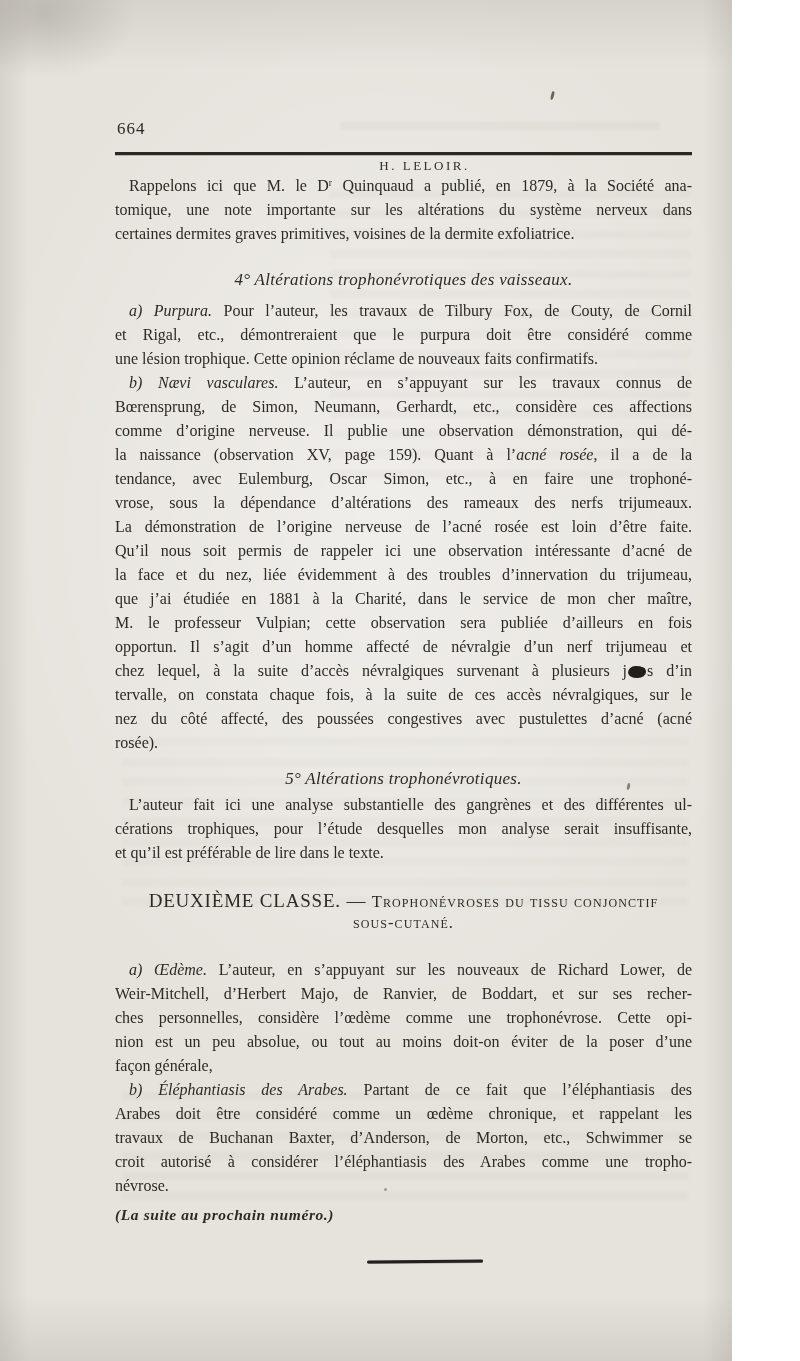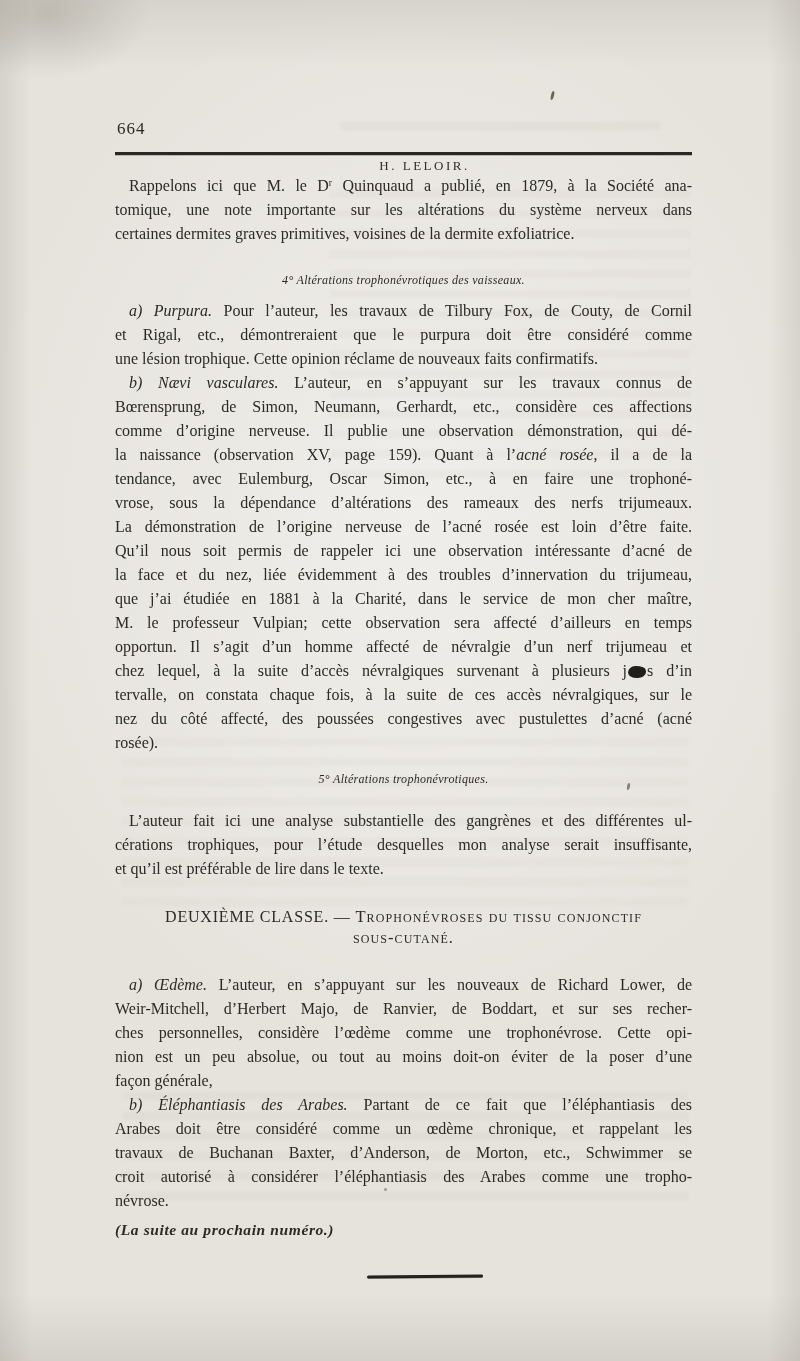--- a/index.html
+++ b/index.html
@@ -7,7 +7,7 @@
   body { font-family:"Liberation Serif", serif; }
 
   .page {
-    position:relative; width:800px; height:1361px; overflow:hidden;
+    position:relative; width:732px; height:1361px; overflow:hidden;
     background-color:#e6e3dd;
     background-image:
       radial-gradient(90% 65% at 52% 38%, rgba(255,255,255,.40) 0%, rgba(255,255,255,0) 62%),

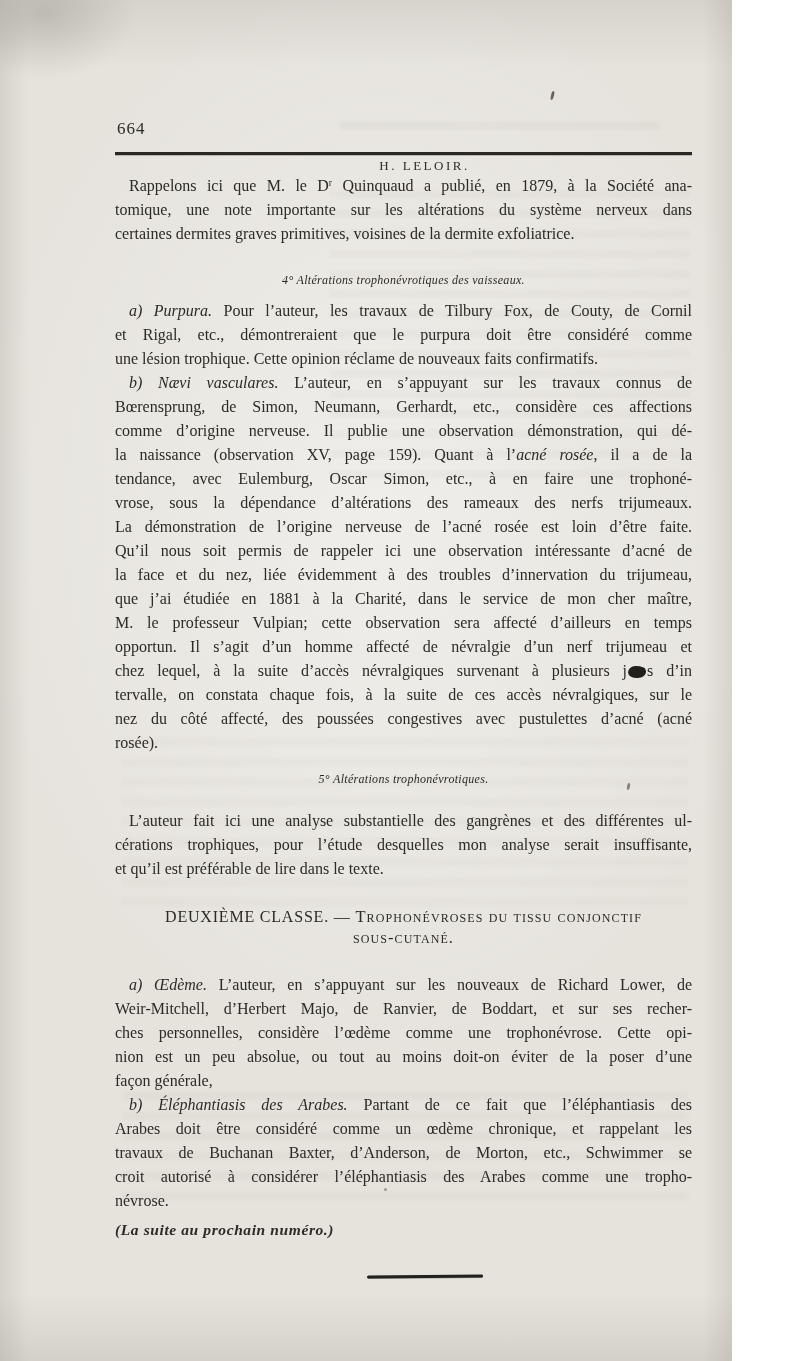--- a/index.html
+++ b/index.html
@@ -54,7 +54,7 @@
 
   .para-intro { margin-top:16px; }
   .h-it {
-    margin-top:24px; font-size:12px; line-height:20px; font-style:italic;
+    margin-top:24px; font-size:17px; line-height:20px; font-style:italic;
     text-align:center; letter-spacing:.3px;
   }
   .h-5 { margin-top:14px; }

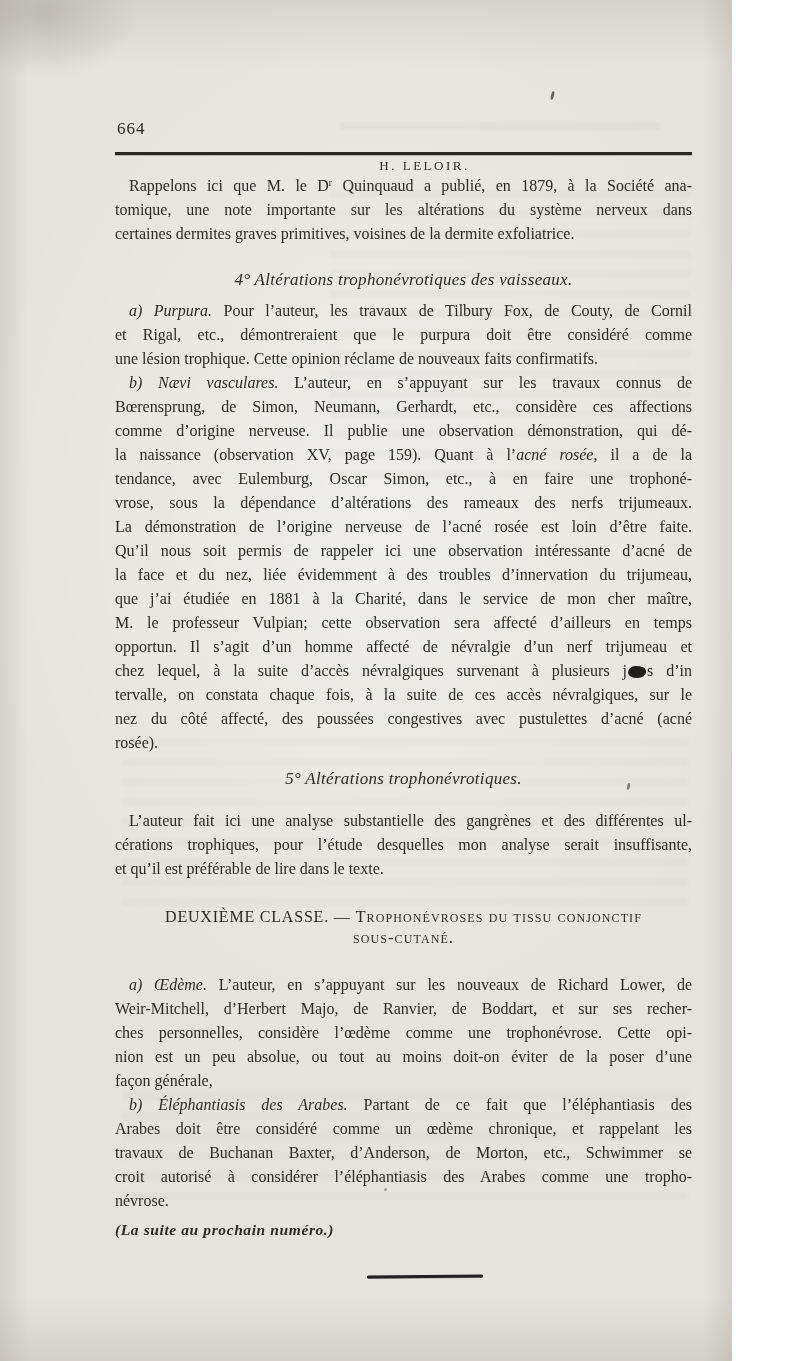--- a/index.html
+++ b/index.html
@@ -132,7 +132,7 @@
       <div class="ln">Qu’il nous soit permis de rappeler ici une observation intéressante d’acné de</div>
       <div class="ln">la face et du nez, liée évidemment à des troubles d’innervation du trijumeau,</div>
       <div class="ln">que j’ai étudiée en 1881 à la Charité, dans le service de mon cher maître,</div>
-      <div class="ln">M. le professeur Vulpian; cette observation sera affecté d’ailleurs en temps</div>
+      <div class="ln">M. le professeur Vulpian; cette observation sera publiée d’ailleurs en fois</div>
       <div class="ln">opportun. Il s’agit d’un homme affecté de névralgie d’un nerf trijumeau et</div>
       <div class="ln"><span>chez lequel, à la suite d’accès névralgiques survenant à plusieurs j</span><span class="blot"></span><span>s d’in</span></div>
       <div class="ln">tervalle, on constata chaque fois, à la suite de ces accès névralgiques, sur le</div>

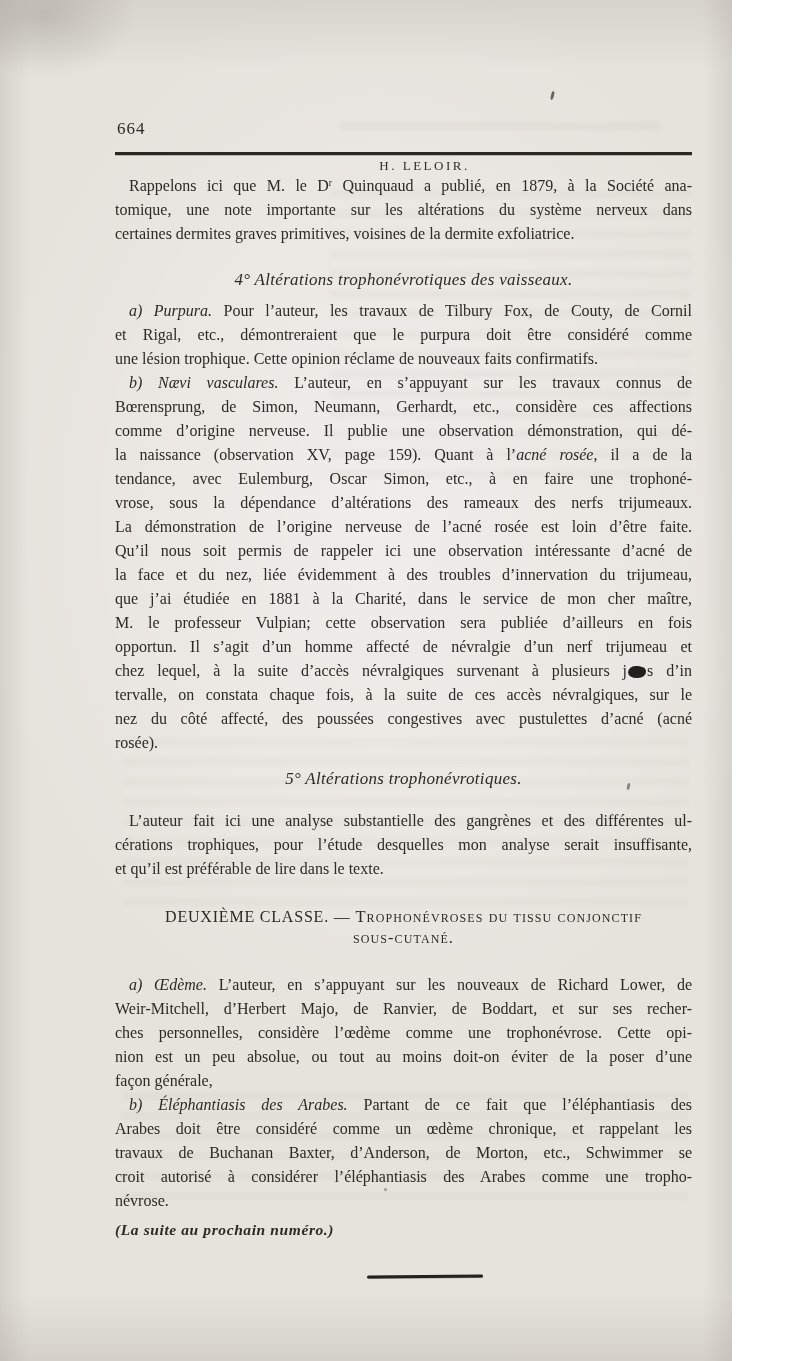--- a/index.html
+++ b/index.html
@@ -59,7 +59,7 @@
   }
   .h-5 { margin-top:14px; }
   .para-a { margin-top:9px; }
-  .para-analyse { margin-top:20px; }
+  .para-analyse { margin-top:4px; }
 
   .classe { margin-top:25px; text-align:center; line-height:22px; white-space:nowrap; }
   .caps { font-size:16px; letter-spacing:.8px; }

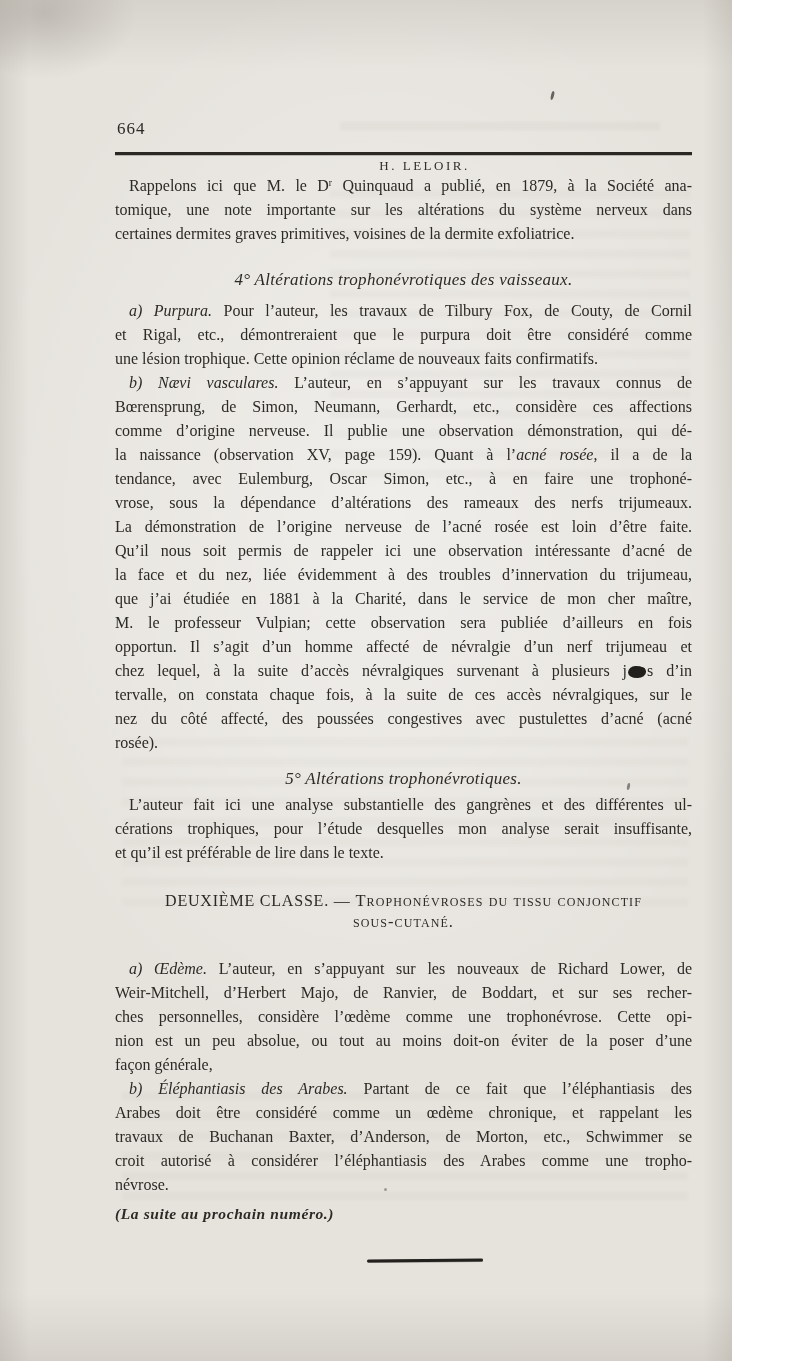--- a/index.html
+++ b/index.html
@@ -62,7 +62,7 @@
   .para-analyse { margin-top:4px; }
 
   .classe { margin-top:25px; text-align:center; line-height:22px; white-space:nowrap; }
-  .caps { font-size:16px; letter-spacing:.8px; }
+  .caps { font-size:19px; letter-spacing:.8px; }
   .sc { font-variant:small-caps; font-size:16.5px; letter-spacing:1.1px;margin-top:36px; }
   .sc-line2 { text-align:center; line-height:20px; }
   .para-oedeme { margin-top:25px; }

